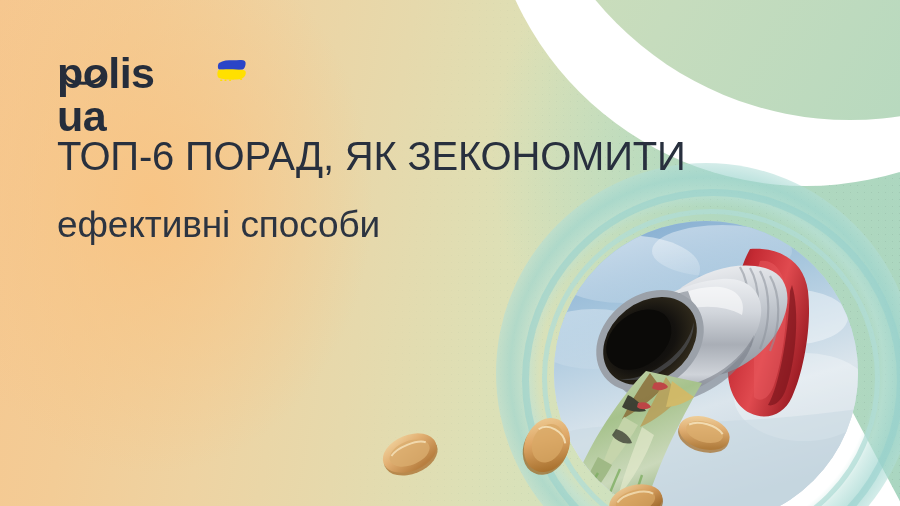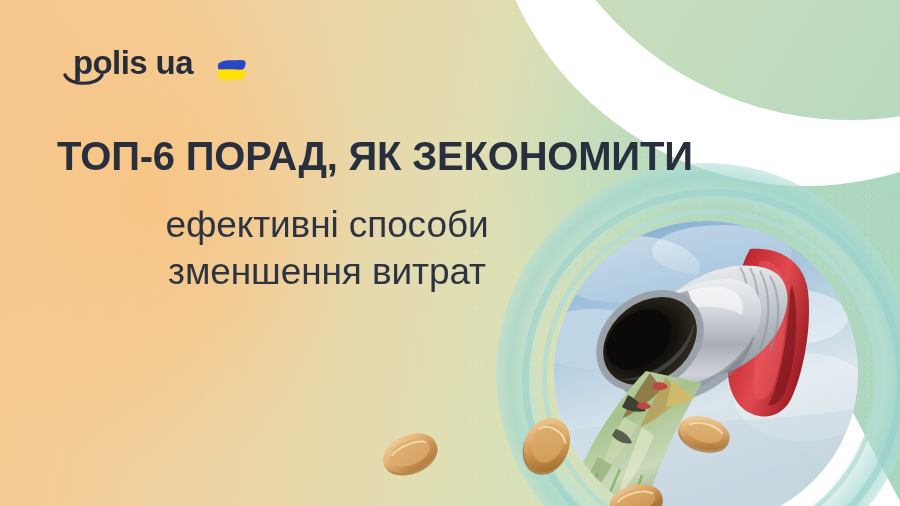--- a/index.html
+++ b/index.html
@@ -108,15 +108,14 @@
   }
   .logo-word {
     font-family: "Liberation Sans", sans-serif;
-    font-size: 33px;
+    font-size: 43px;
     font-weight: 700;
     letter-spacing: -0.6px;
     color: #252d3b;
     line-height: 1;
     position: absolute;
     left: 0;
-    top: 0;
-    margin-left: 16px;
+    top: 6px;
   }
   .logo-smile {
     position: absolute;

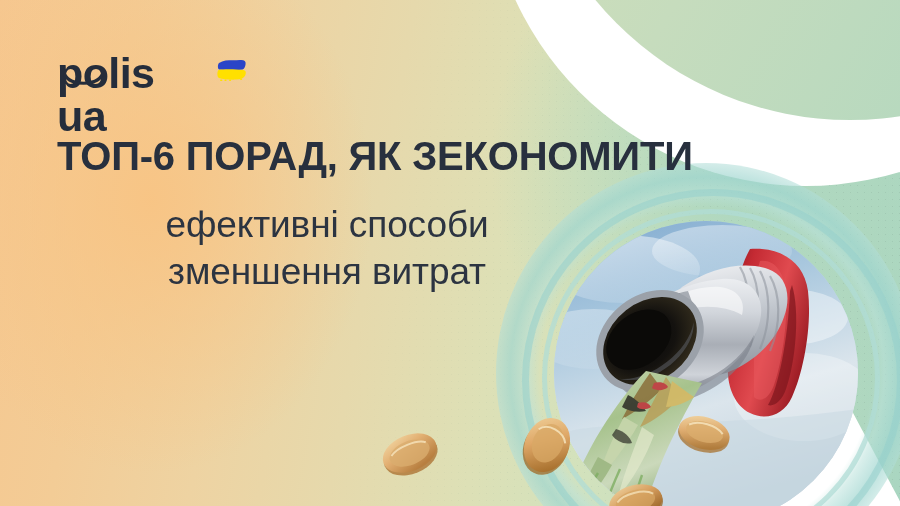--- a/index.html
+++ b/index.html
@@ -144,7 +144,7 @@
     margin: 0;
     font-family: "Liberation Sans", sans-serif;
     font-size: 40px;
-    font-weight: 700;
+    font-weight: 400;
     line-height: 1.15;
     letter-spacing: -0.2px;
     color: #28303e;

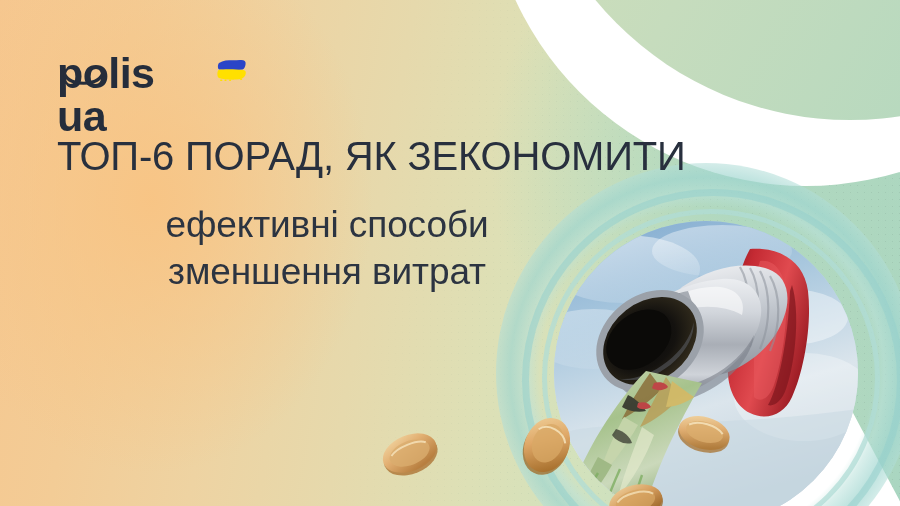--- a/index.html
+++ b/index.html
@@ -161,7 +161,7 @@
     letter-spacing: -0.1px;
     color: #2c3441;
   }
-  .subhead .sh-line { display: block; white-space: nowrap; text-align: center; }
+  .subhead .sh-line { display: block; white-space: nowrap; }
 
   
   .photo-wrap {

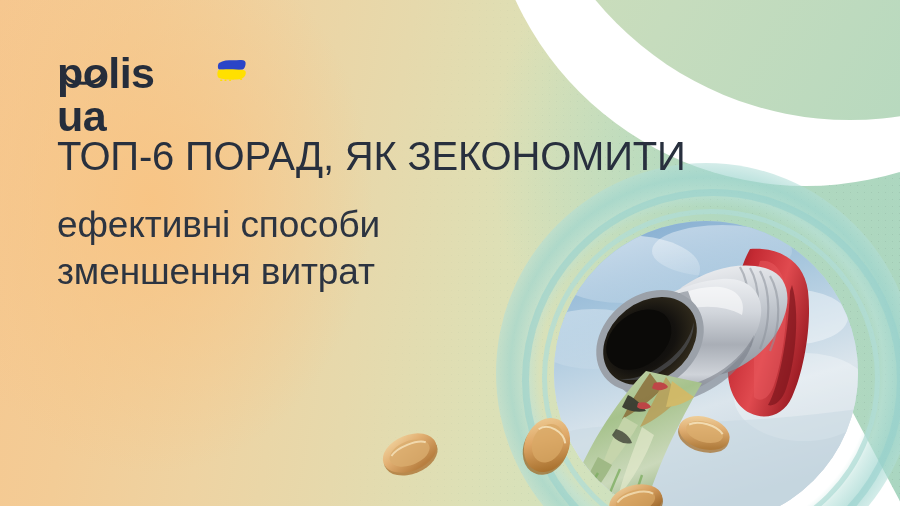--- a/index.html
+++ b/index.html
@@ -248,7 +248,6 @@
     </h1>
     <p class="subhead">
       <span class="sh-line">ефективні способи</span>
-      <span class="sh-line">зменшення витрат</span>
     </p>
   </div>
 

